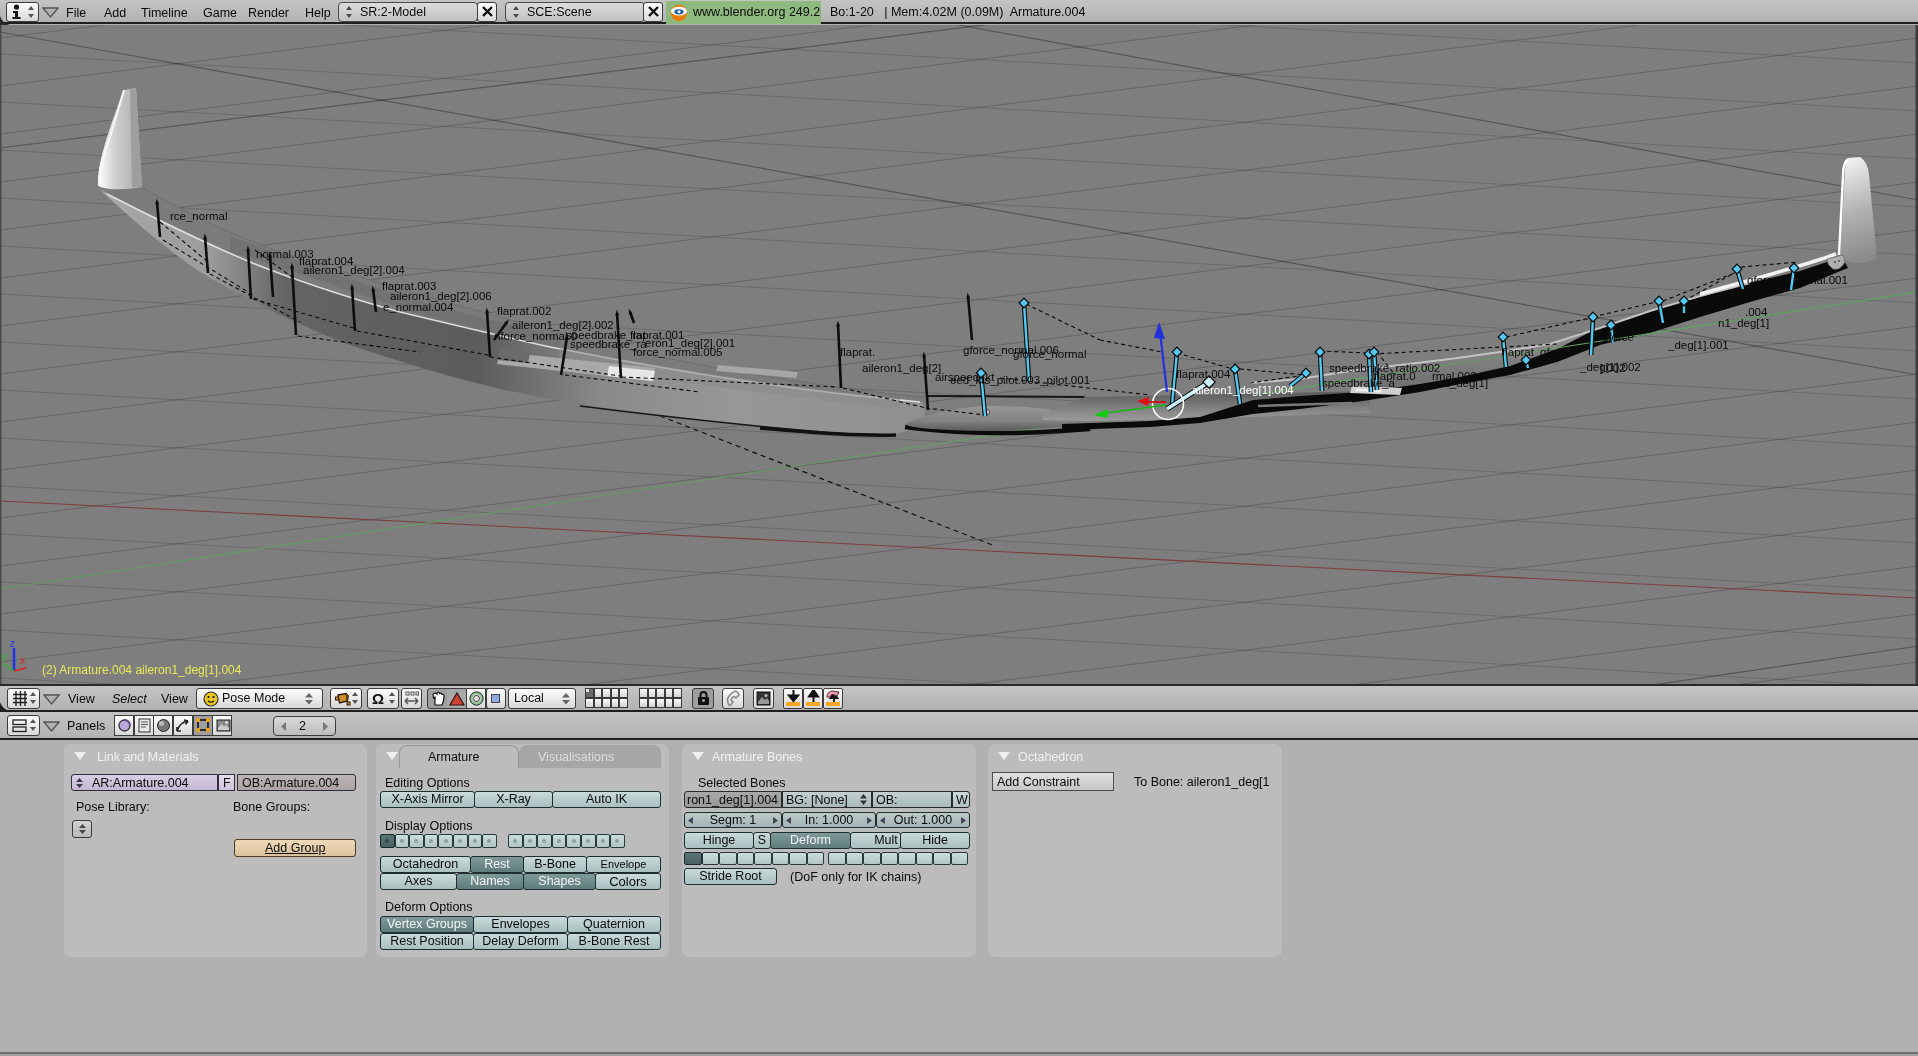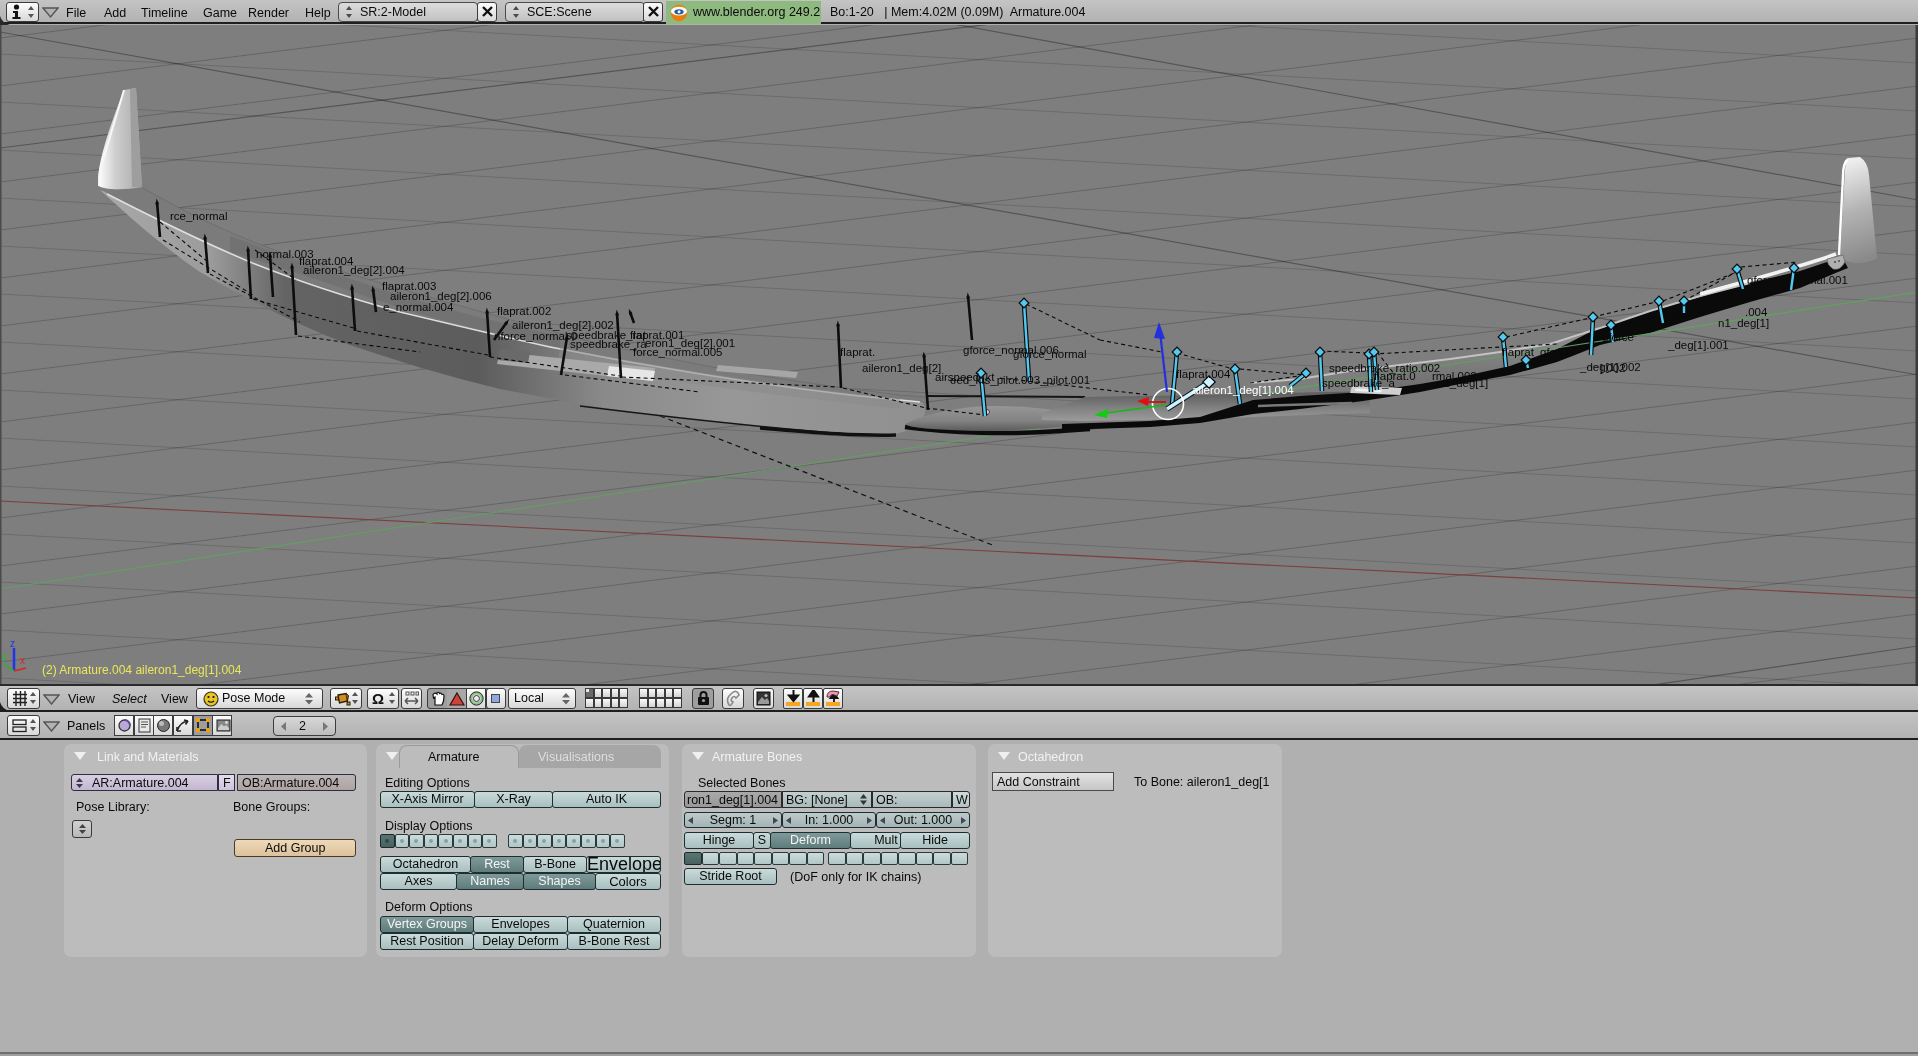--- a/index.html
+++ b/index.html
@@ -576,7 +576,7 @@
       <path d="M5.5 1 L9 5 L2 5 Z M5.5 11 L9 7 L2 7 Z" fill="#444"></path>
     </svg>
     <div class="abs" style="left:234px;top:839px;width:122px;height:18px;background:linear-gradient(#eed9b8,#dcc29c);border:1px solid #4a3a26;border-radius:3px;"></div>
-    <div class="abs t12" style="left:265px;top:841px;">Add Group</div>
+    <div class="abs t12" style="left:265px;top:841px;text-decoration:underline;">Add Group</div>
     <div class="panel" style="left:376px;top:744px;width:293px;height:213px;"></div>
     <div class="ptri" style="left:386px;top:752px;"></div>
     <div class="abs" style="left:399px;top:745px;width:120px;height:23px;background:#bcbcbc;border-radius:8px 8px 0 0;border:1px solid #9a9a9a;border-bottom:none;"></div>

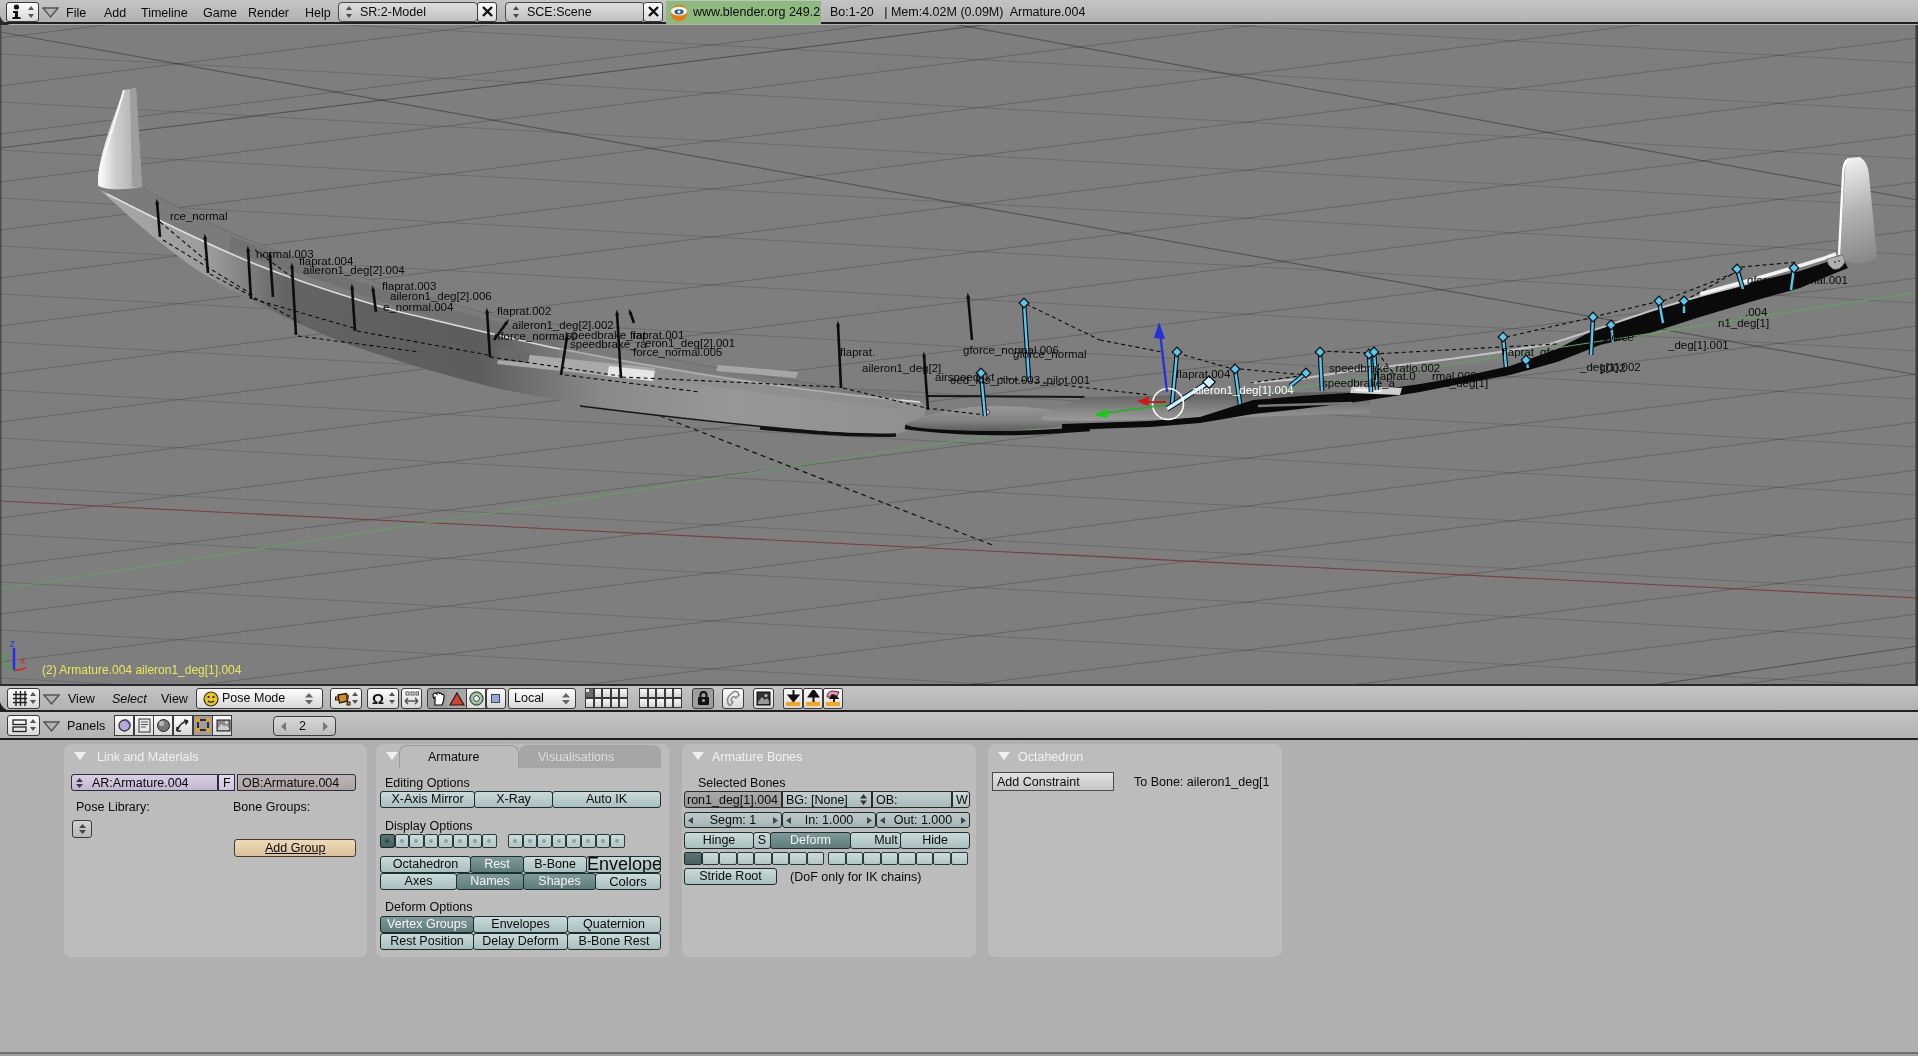--- a/index.html
+++ b/index.html
@@ -655,7 +655,7 @@
     <div class="tbtn" style="left:380px;top:856px;width:91px;height:17px;font-size:12.5px;line-height:15px;">Octahedron</div>
     <div class="tbtnd" style="left:470px;top:856px;width:54px;height:17px;font-size:12.5px;line-height:15px;">Rest</div>
     <div class="tbtn" style="left:523px;top:856px;width:64px;height:17px;font-size:12.5px;line-height:15px;">B-Bone</div>
-    <div class="tbtn" style="left:586px;top:856px;width:75px;height:17px;font-size:18px;line-height:15px;">Envelope</div>
+    <div class="tbtn" style="left:586px;top:856px;width:75px;height:17px;font-size:11px;line-height:15px;">Envelope</div>
     <div class="tbtn" style="left:380px;top:873px;width:77px;height:17px;font-size:12.5px;line-height:15px;">Axes</div>
     <div class="tbtnd" style="left:456px;top:873px;width:68px;height:17px;font-size:12.5px;line-height:15px;">Names</div>
     <div class="tbtnd" style="left:523px;top:873px;width:73px;height:17px;font-size:12.5px;line-height:15px;">Shapes</div>

